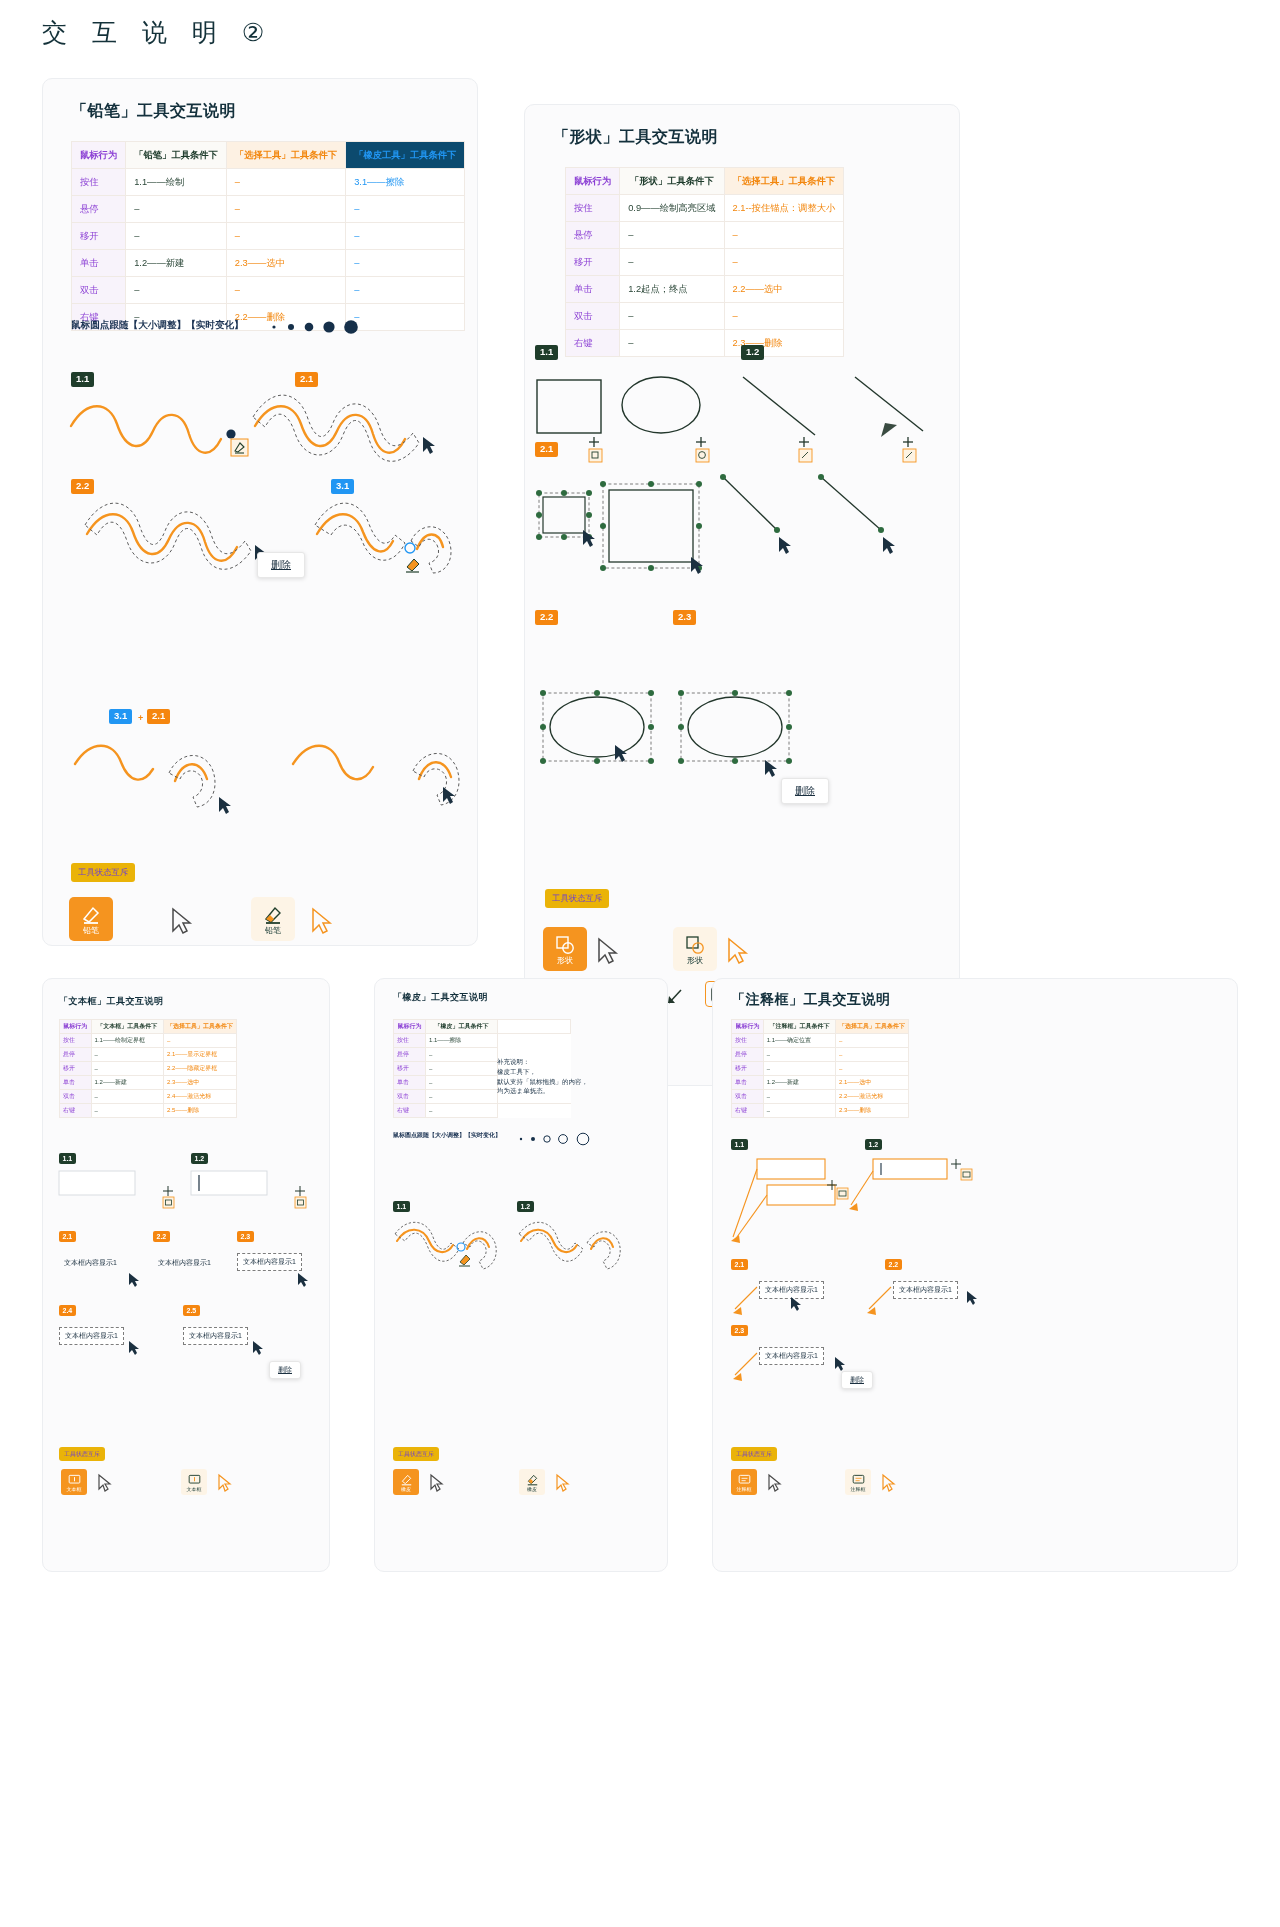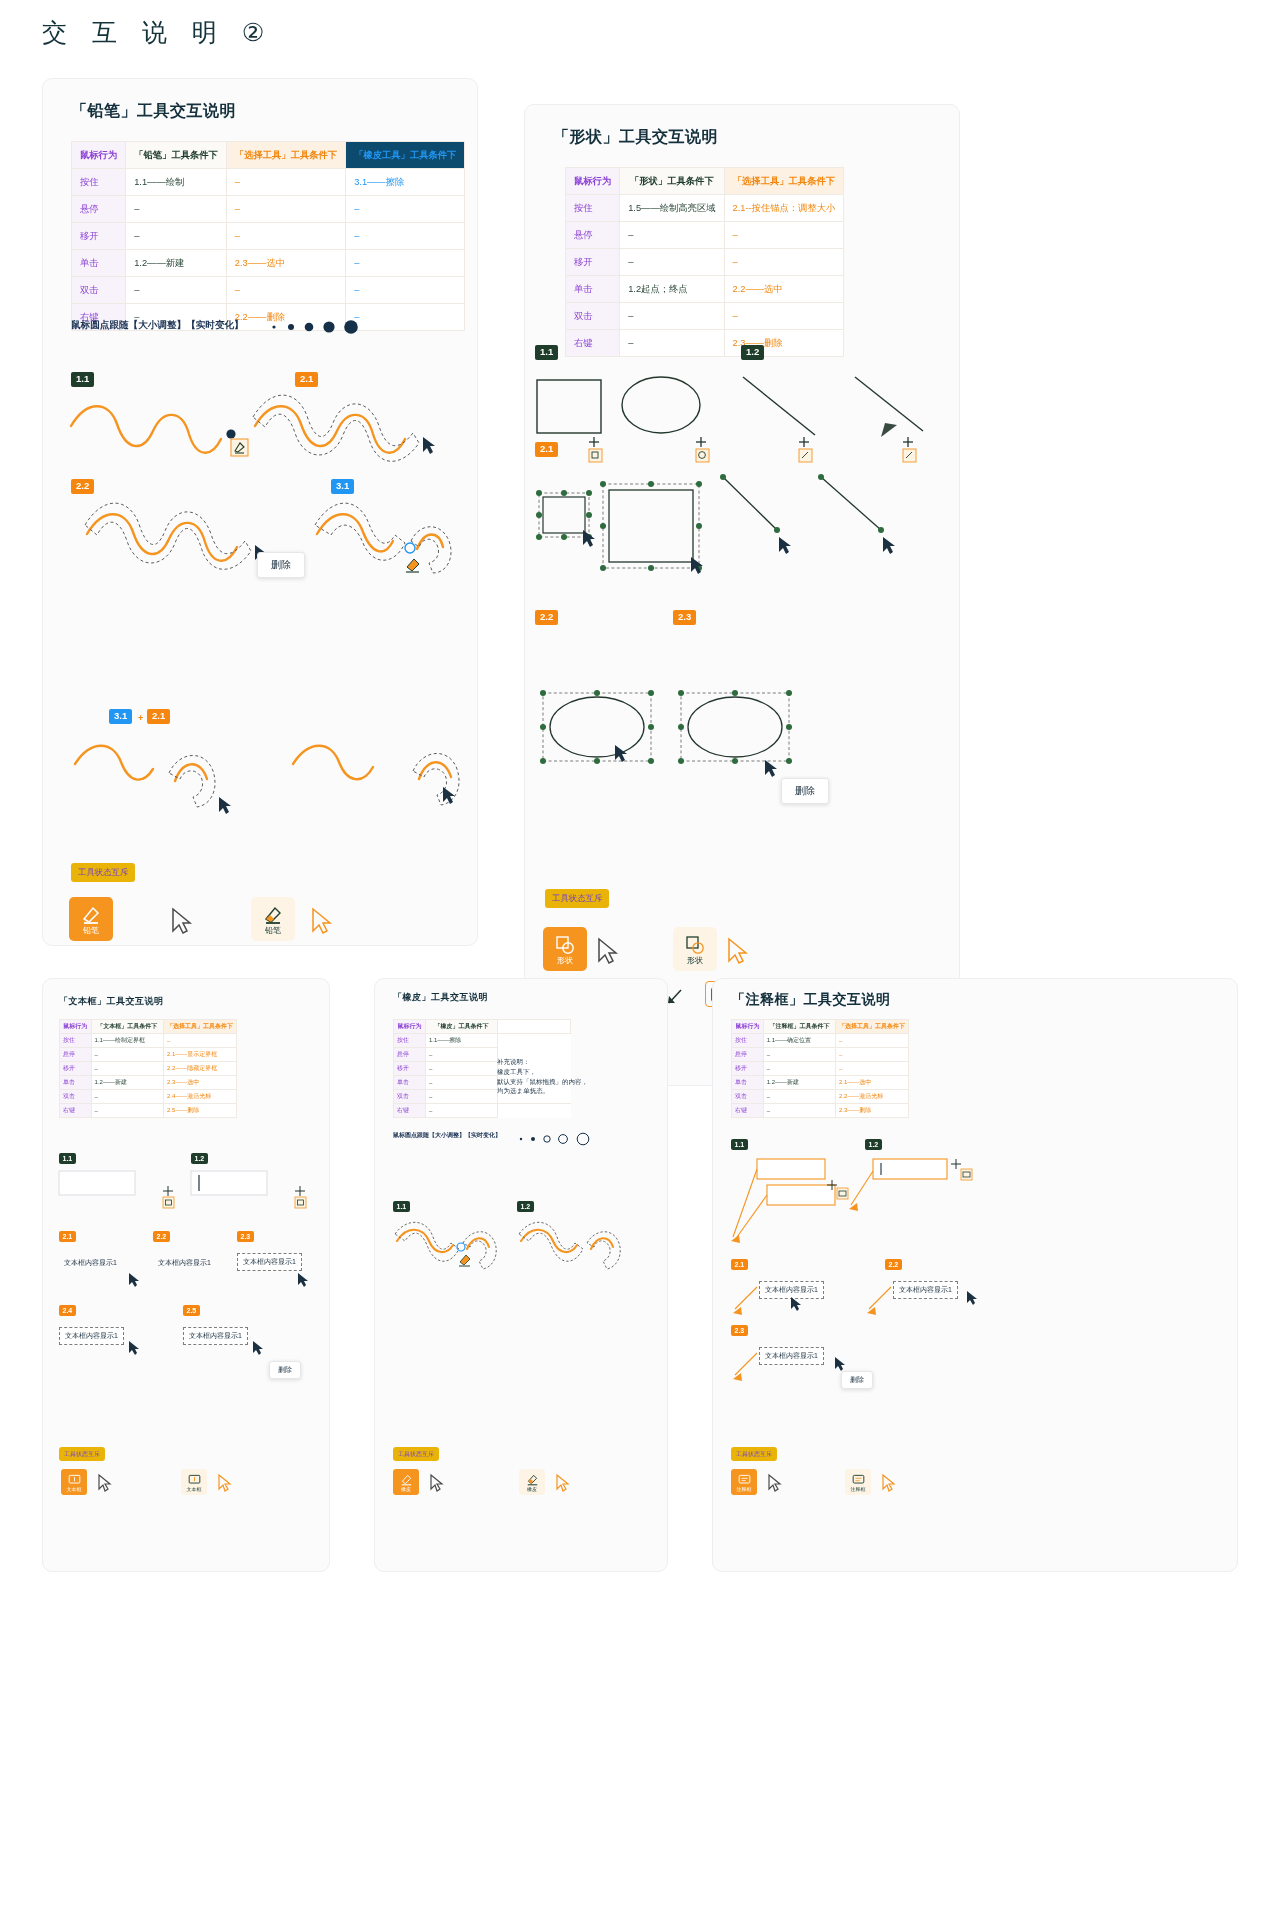--- a/index.html
+++ b/index.html
@@ -282,7 +282,7 @@
       </tr>
       <tr>
         <td class="td-act">按住</td>
-        <td class="cell-a">1.5——绘制高亮区域</td>
+        <td class="cell-a">0.9——绘制高亮区域</td>
         <td class="cell-b">2.1--按住锚点：调整大小</td>
       </tr>
       <tr>

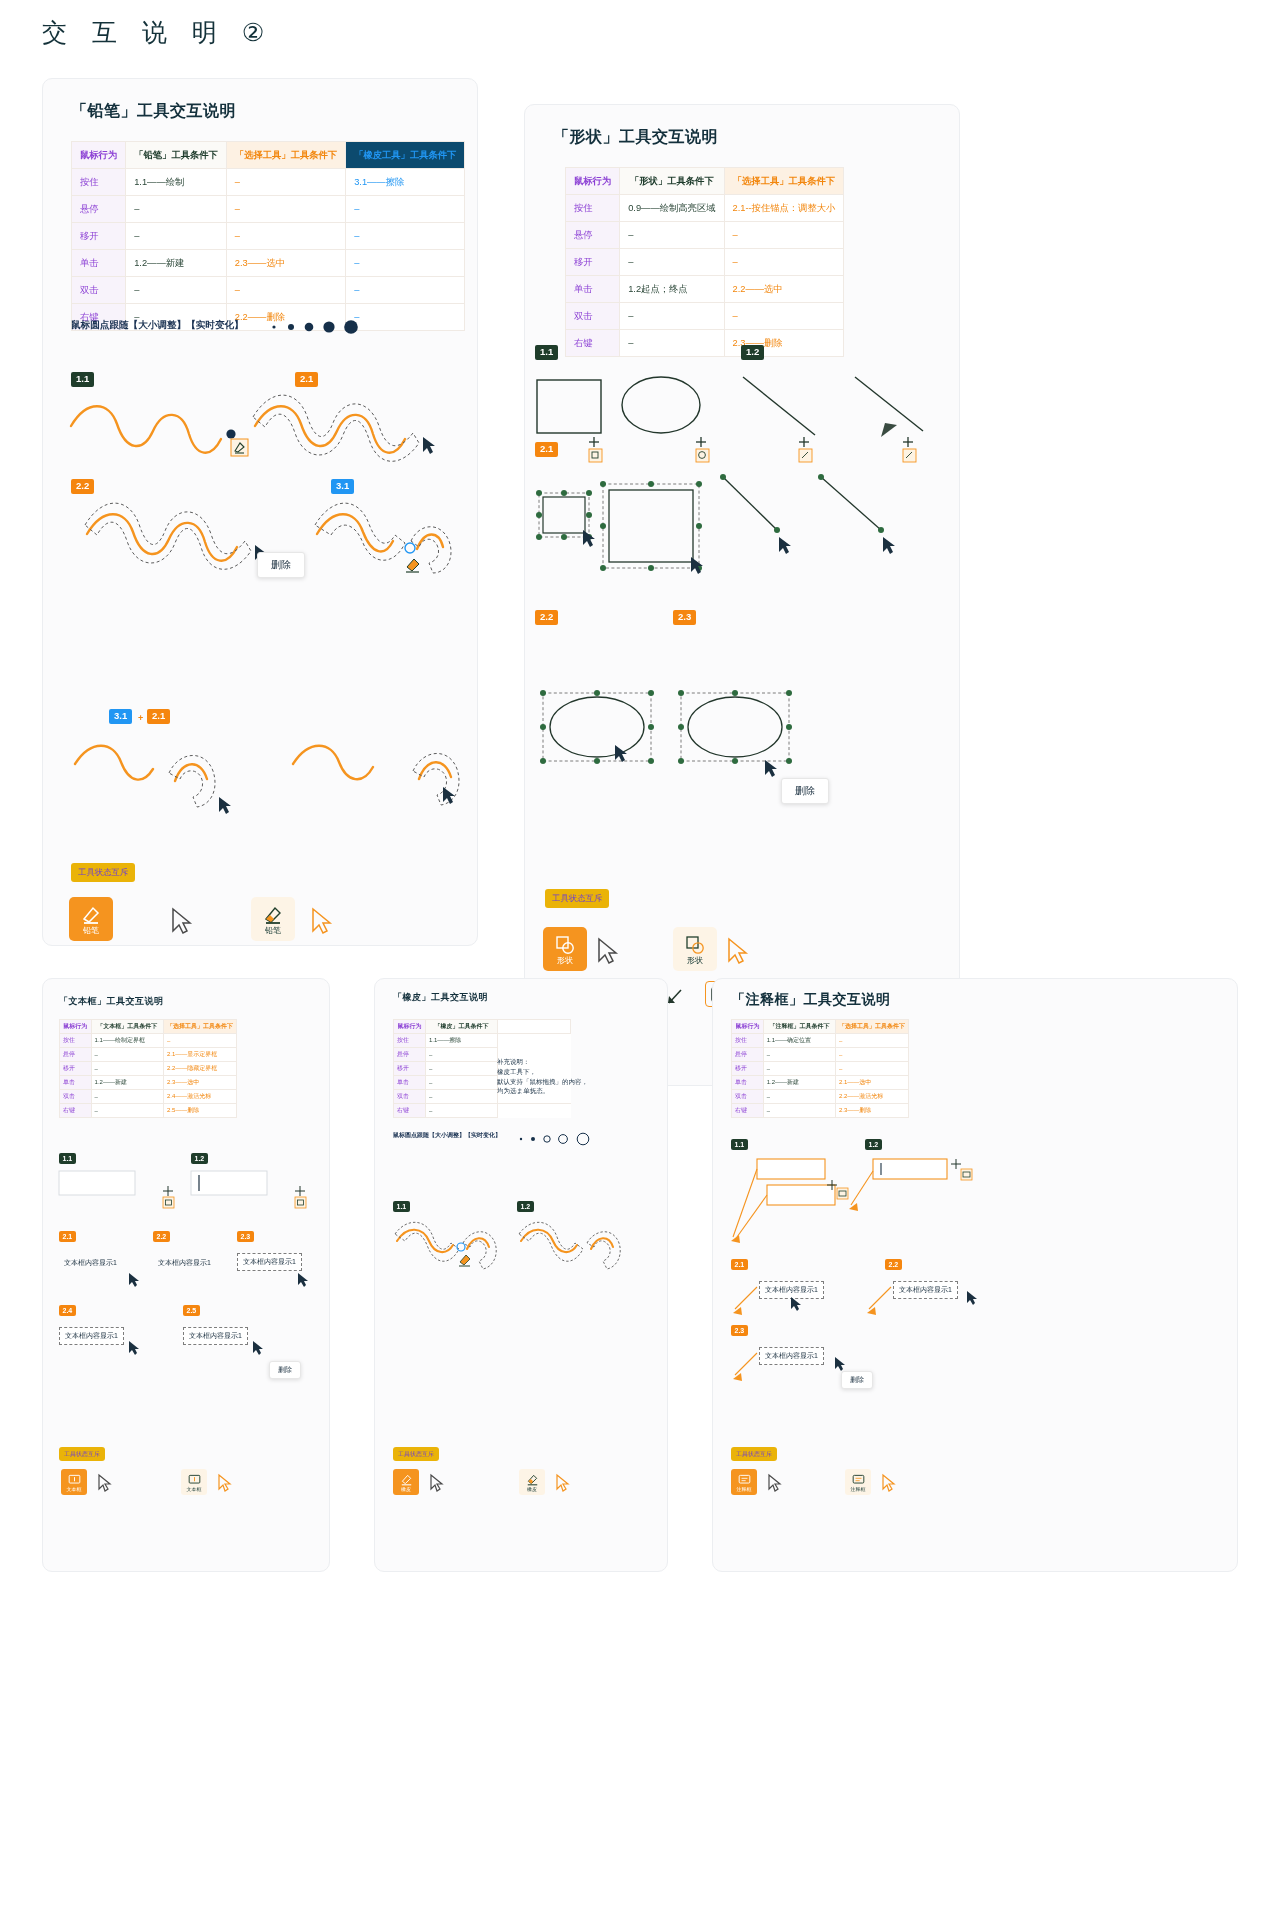--- a/index.html
+++ b/index.html
@@ -66,7 +66,7 @@
   .ctx {
     position: absolute; background: #fff; border: 1px solid #e7e7e7;
     border-radius: 3px; box-shadow: 0 1px 4px rgba(0,0,0,.13);
-    font-size: 10px; color: #1b3040; padding: 5px 13px;
+    font-size: 10px; color: #1b3040; padding: 5px 13px; text-decoration: underline;
   }
   .ctx.sm { font-size: 7px; padding: 3px 8px; }
   

